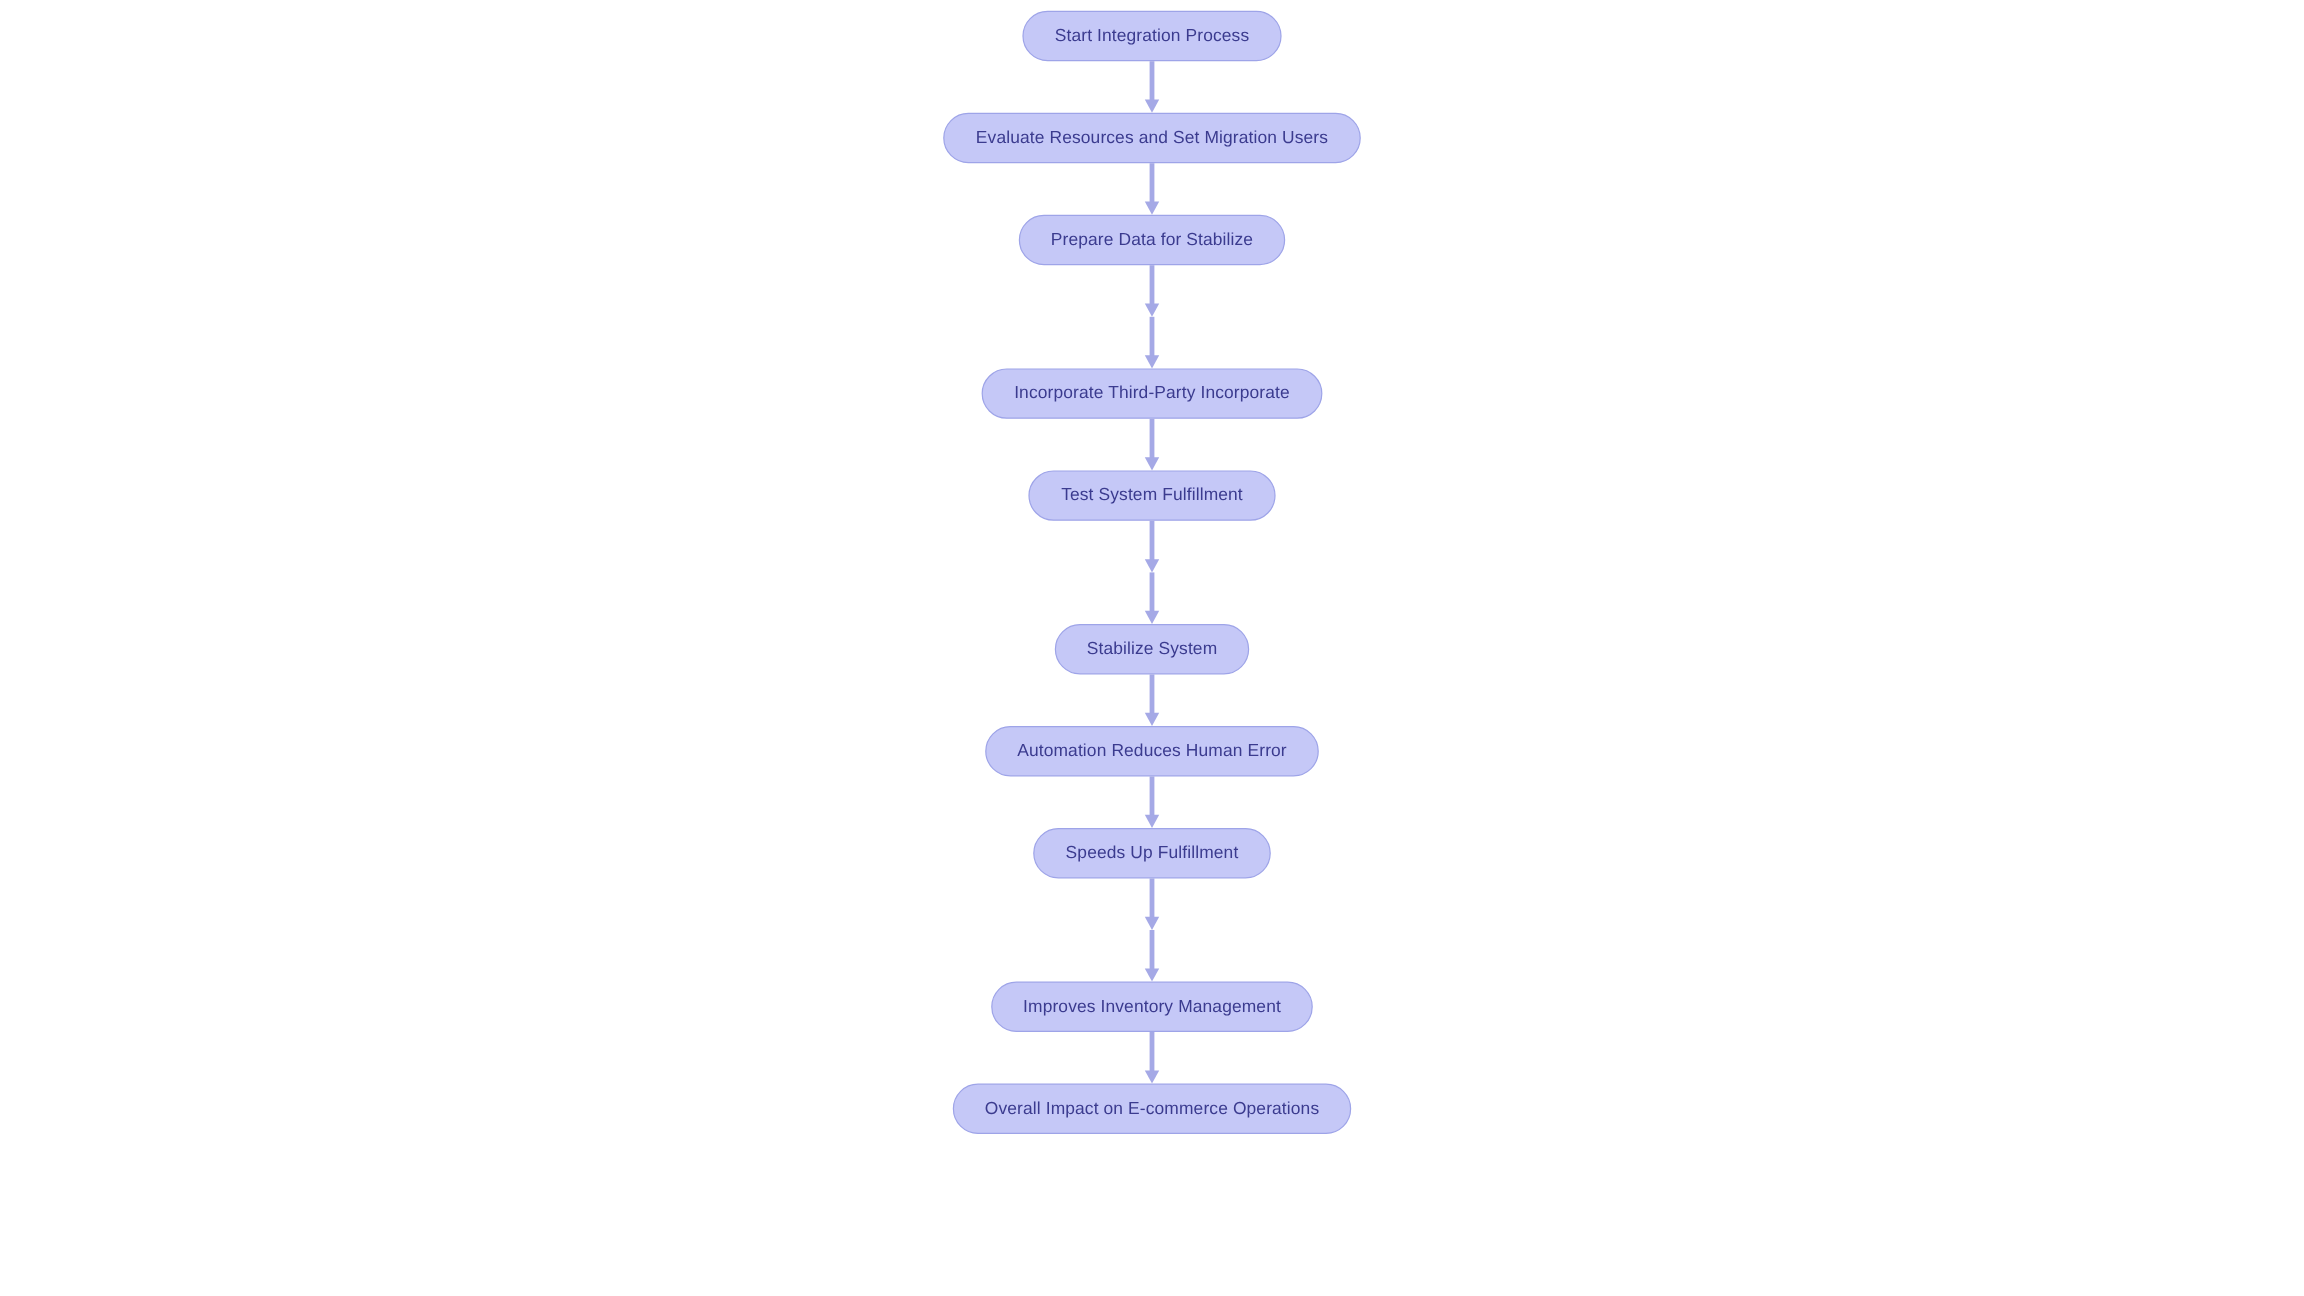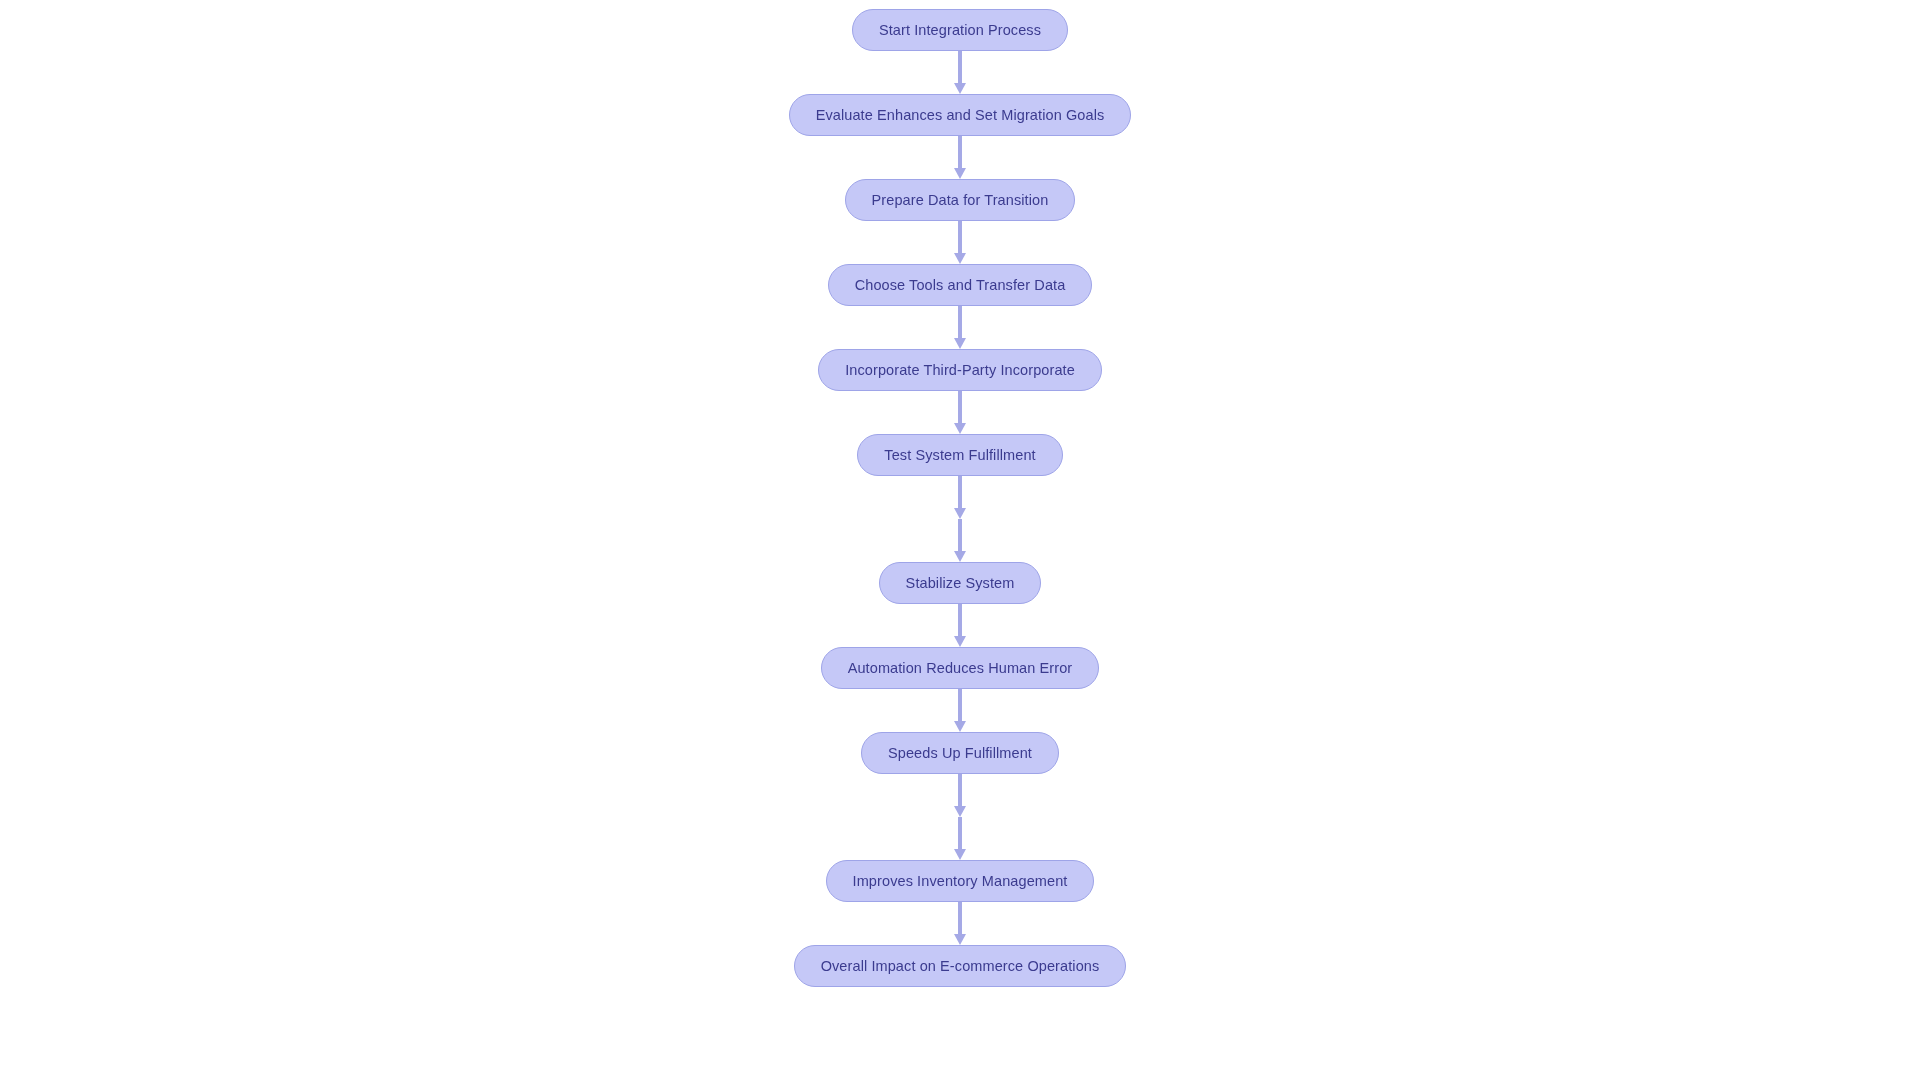--- a/index.html
+++ b/index.html
@@ -87,7 +87,7 @@
         <div class="conn-line"></div>
         <div class="conn-head"></div>
       </div>
-      <div class="flow-node">Evaluate Enhances and Set Migration Goals</div>
+      <div class="flow-node">Evaluate Resources and Set Migration Users</div>
       <div class="flow-connector">
         <div class="conn-line"></div>
         <div class="conn-head"></div>

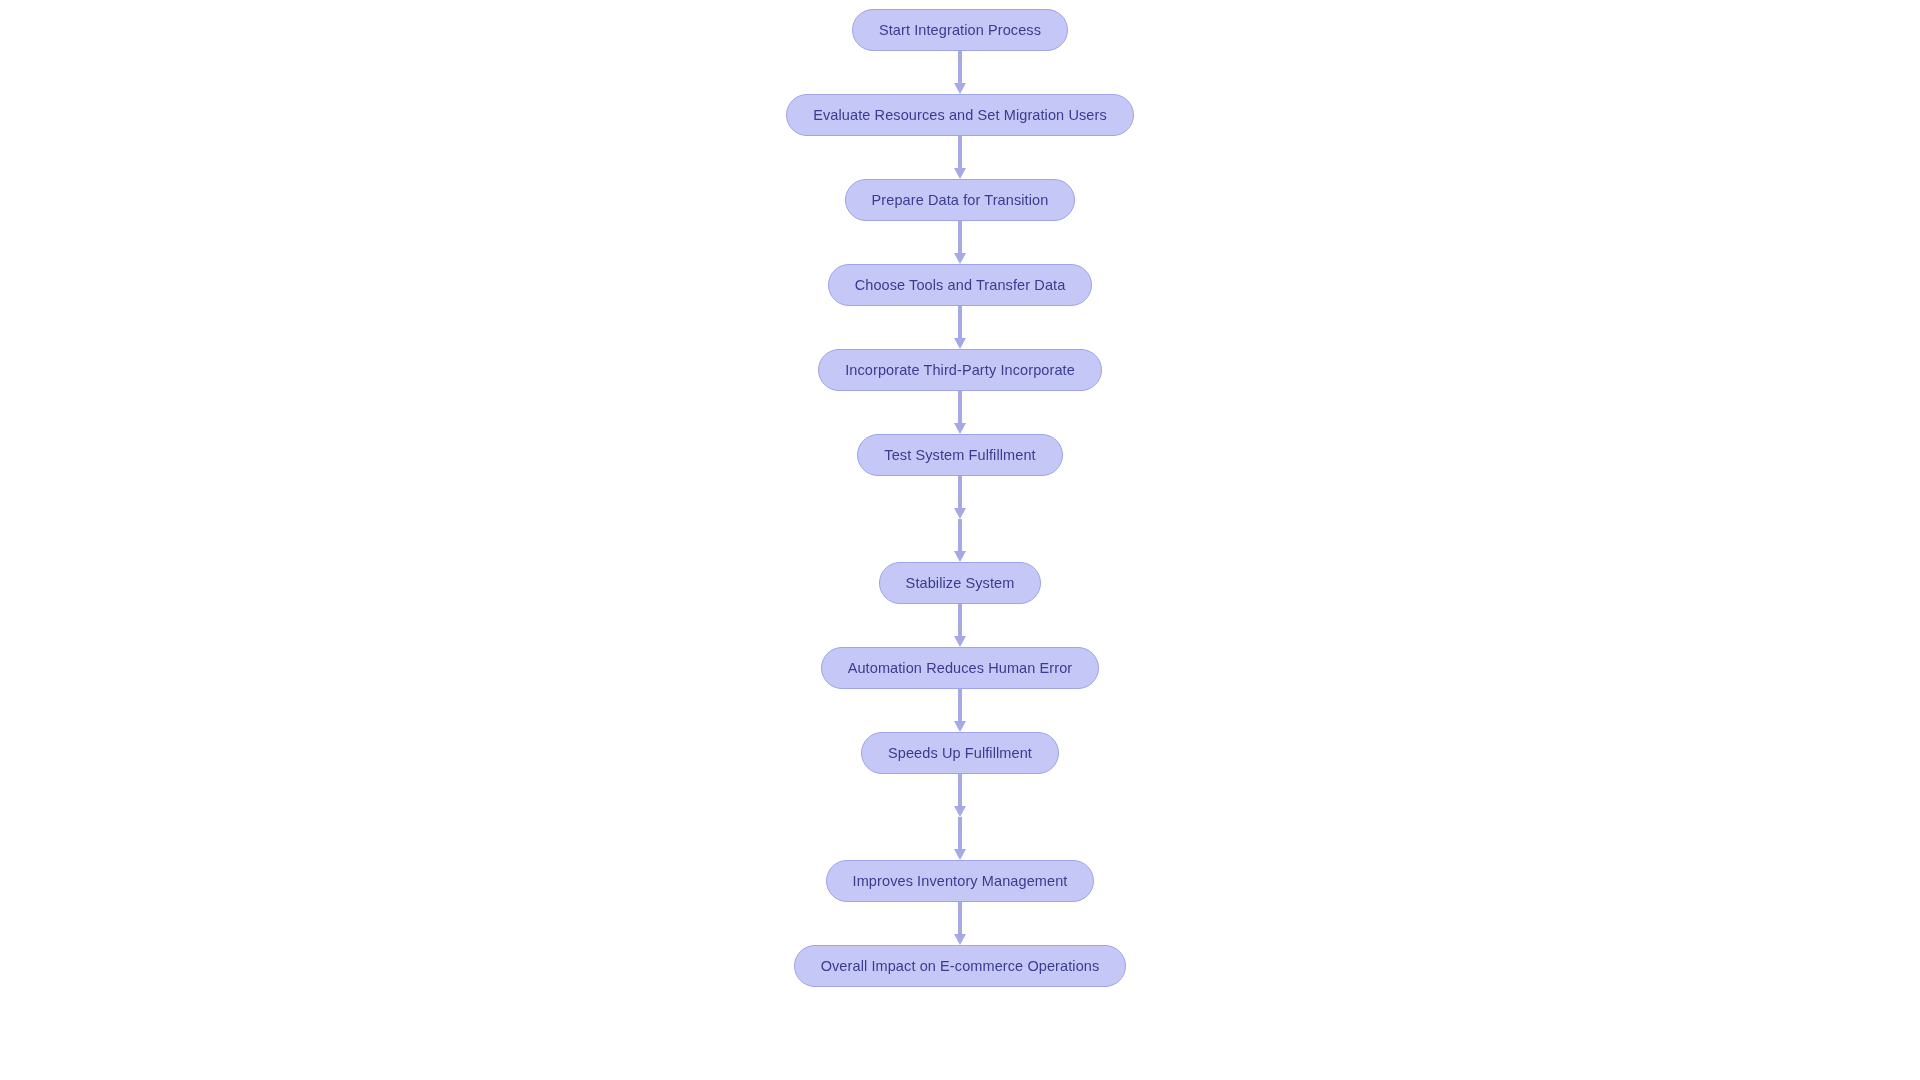--- a/index.html
+++ b/index.html
@@ -92,7 +92,7 @@
         <div class="conn-line"></div>
         <div class="conn-head"></div>
       </div>
-      <div class="flow-node">Prepare Data for Transition</div>
+      <div class="flow-node">Prepare Data for Stabilize</div>
       <div class="flow-connector">
         <div class="conn-line"></div>
         <div class="conn-head"></div>

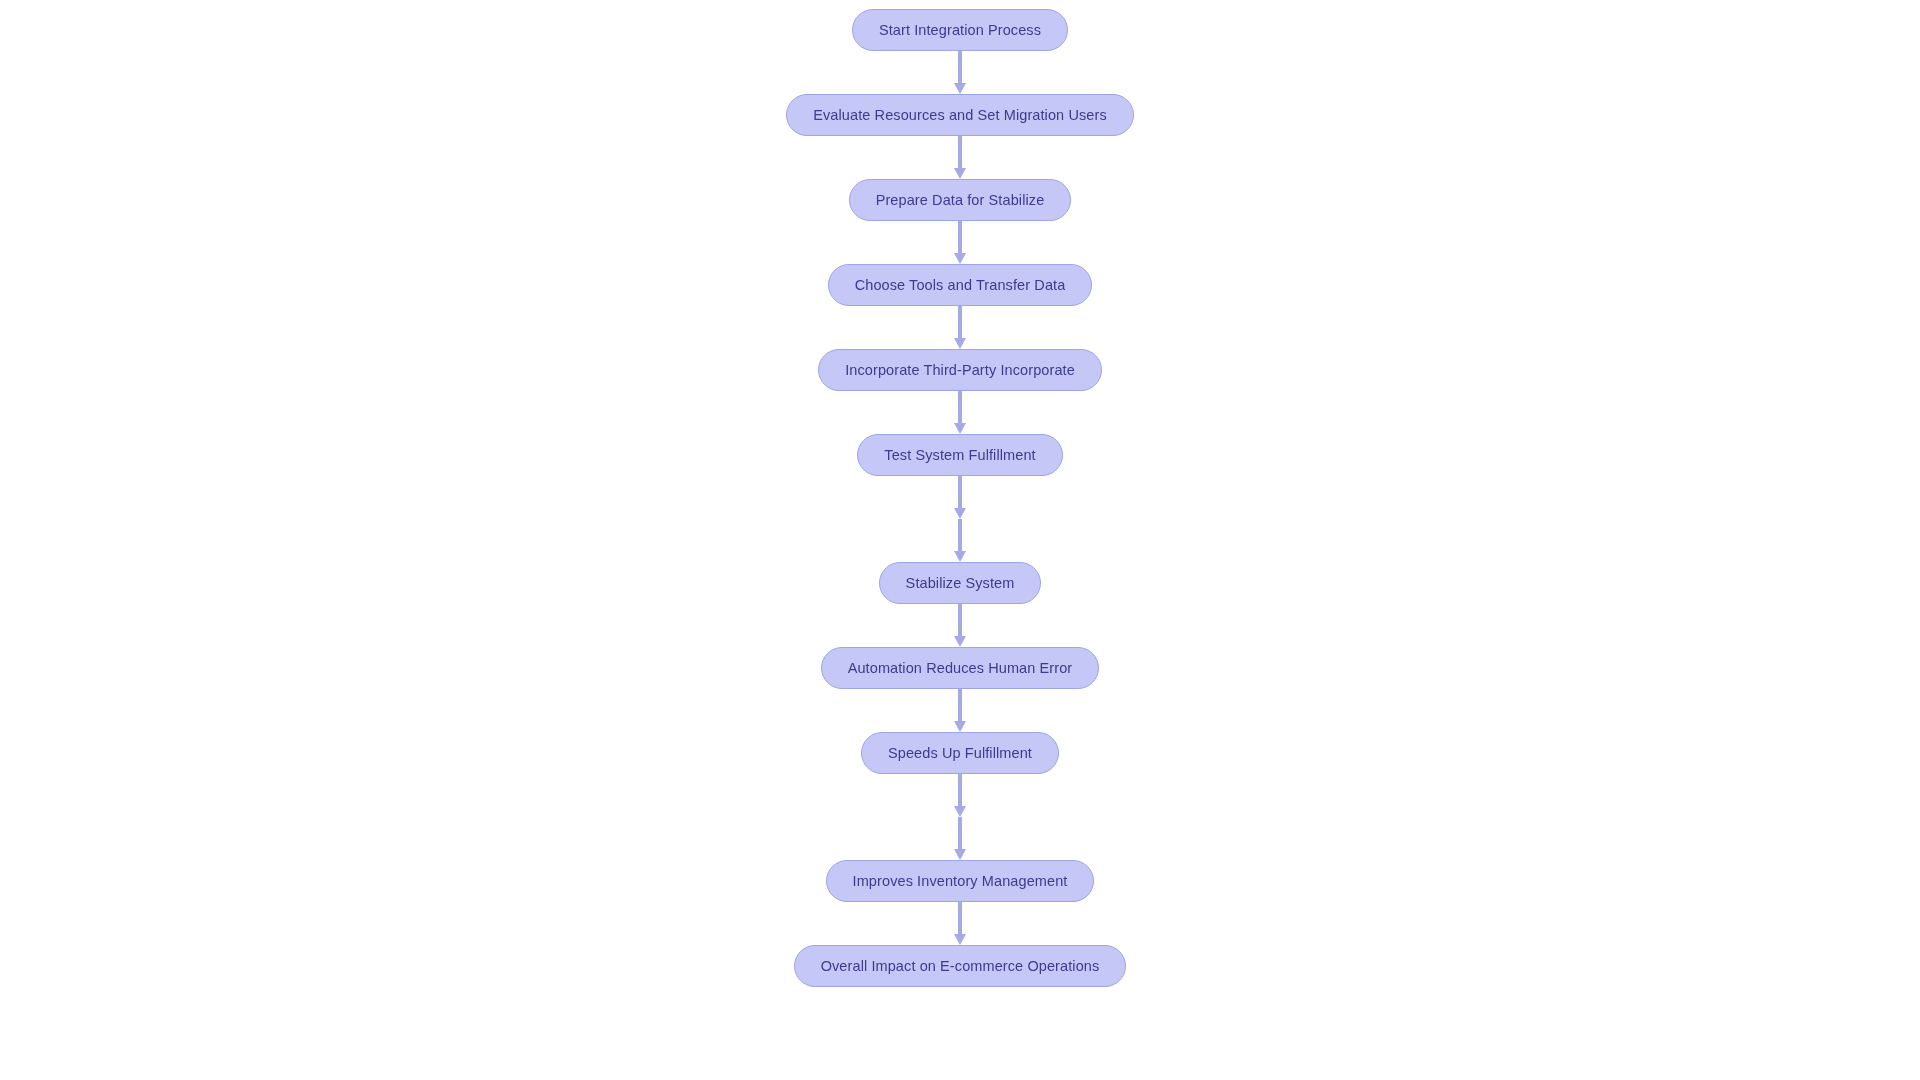--- a/index.html
+++ b/index.html
@@ -97,7 +97,6 @@
         <div class="conn-line"></div>
         <div class="conn-head"></div>
       </div>
-      <div class="flow-node">Choose Tools and Transfer Data</div>
       <div class="flow-connector">
         <div class="conn-line"></div>
         <div class="conn-head"></div>

